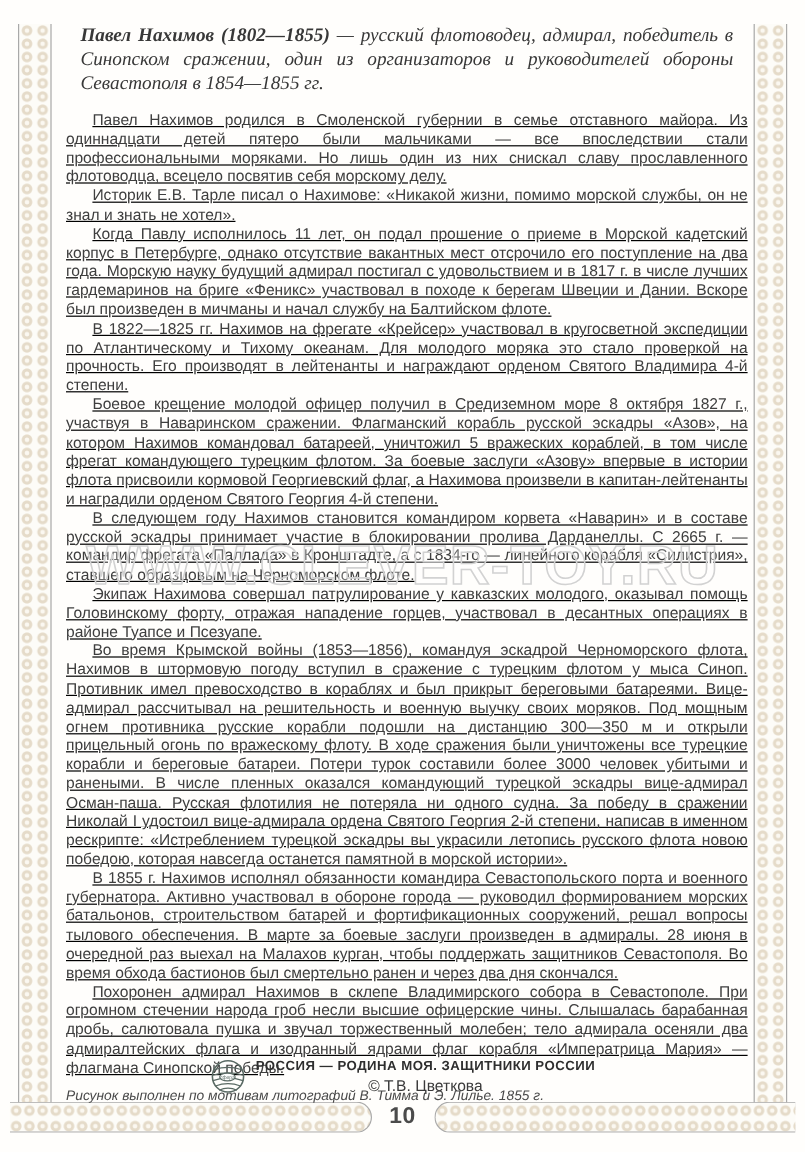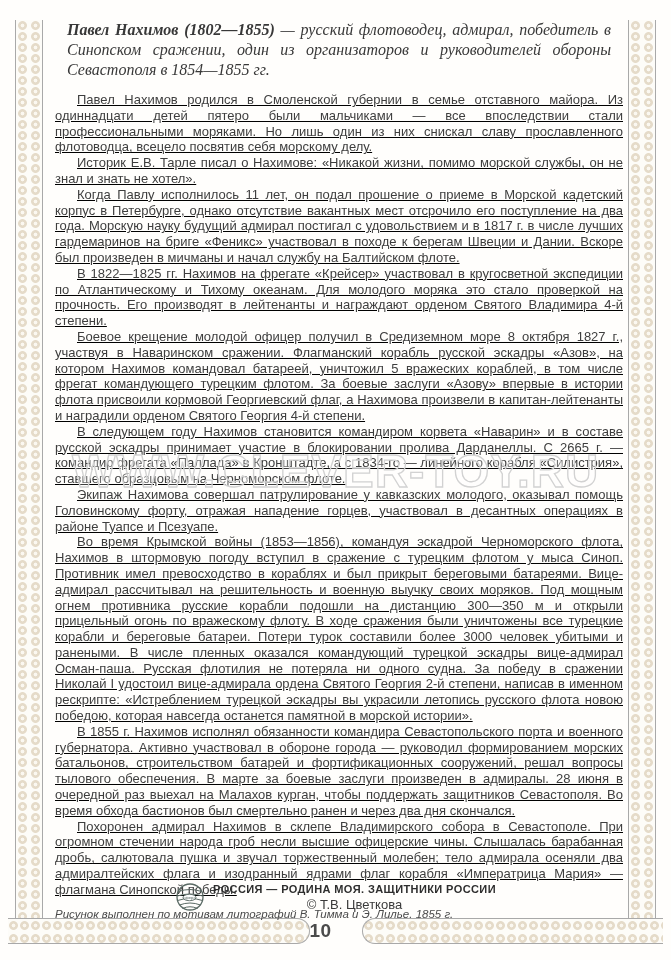--- a/index.html
+++ b/index.html
@@ -31,7 +31,7 @@
   .band-seg.cap-right{border-right:1px solid #a9a9a9;border-radius:0 14px 14px 0 / 0 14px 14px 0;}
   .band-seg.cap-left{border-left:1px solid #a9a9a9;border-radius:14px 0 0 14px / 14px 0 0 14px;}
   .band-gap{
-    width:52px;display:flex;align-items:center;
+    width:52px;display:flex;align-items:center;justify-content:center;
     background:#fffefc;
   }
   .page-num{

